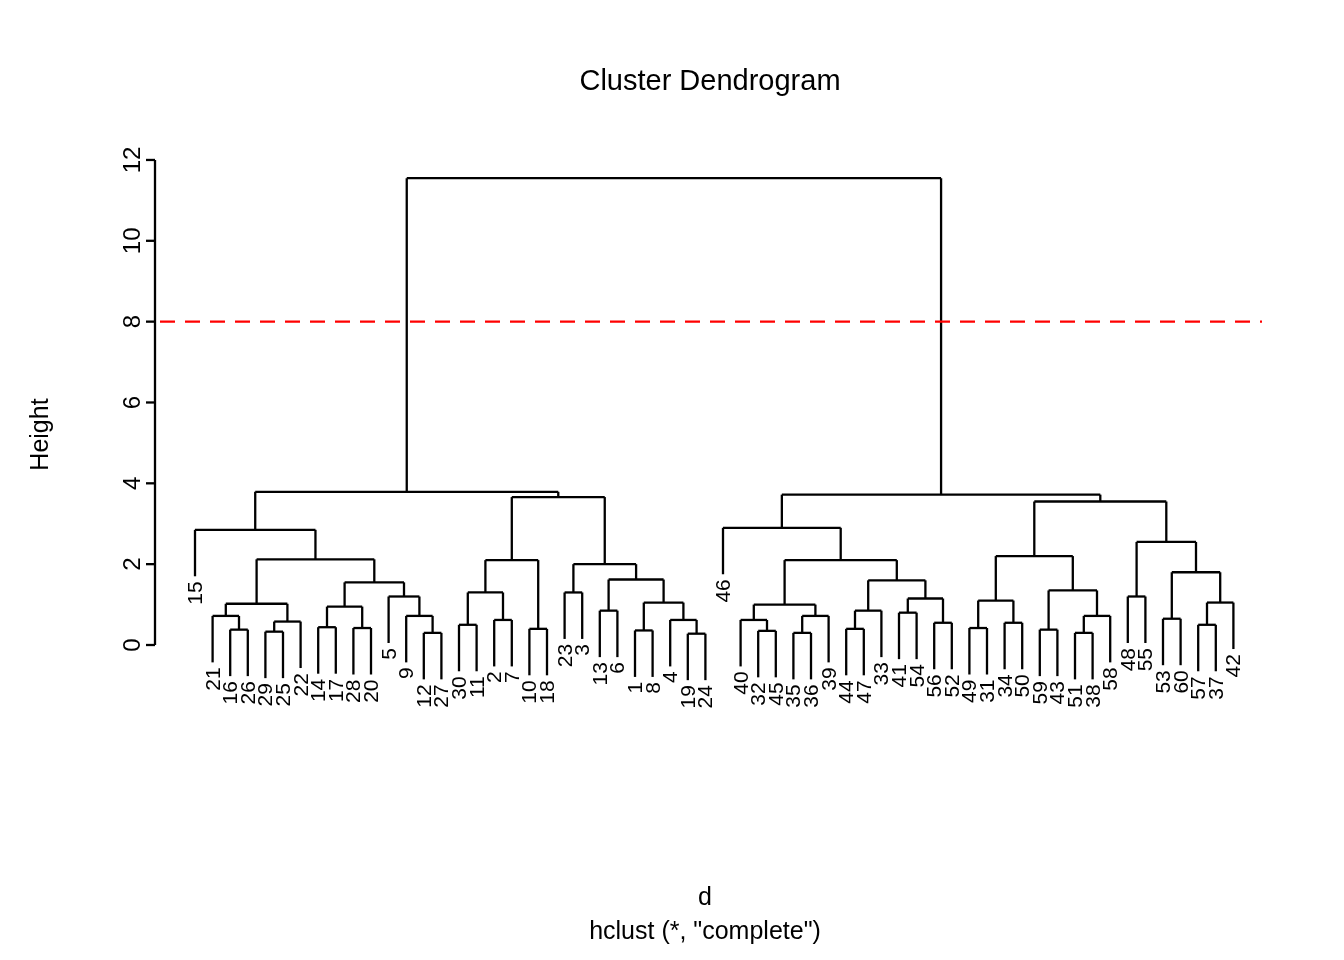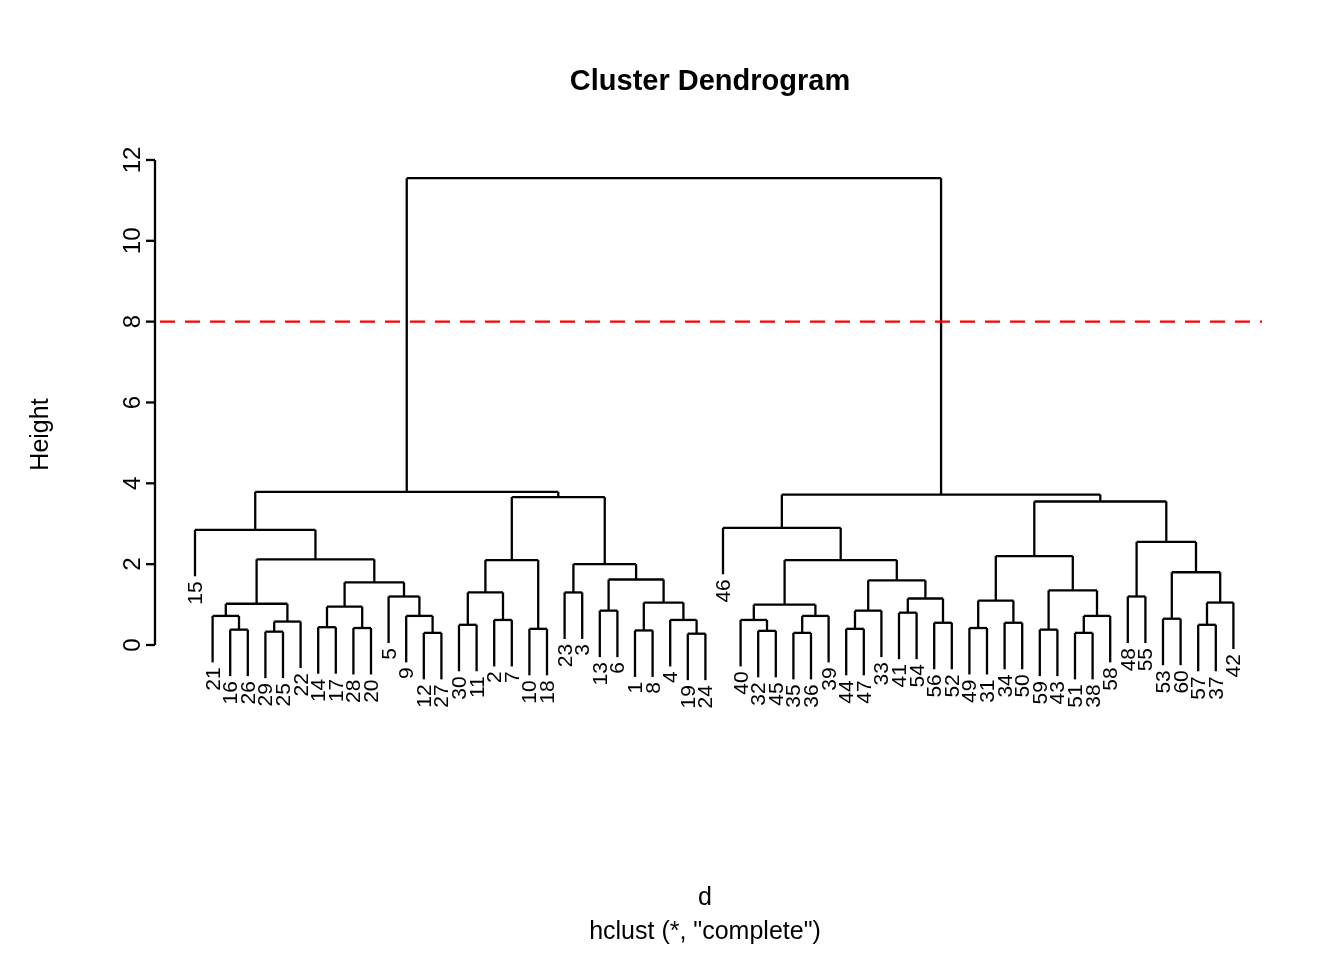--- a/index.html
+++ b/index.html
@@ -6,7 +6,7 @@
   .stage{position:relative;width:1344px;height:960px;background:#ffffff;overflow:hidden;
          font-family:"Liberation Sans", sans-serif;}
   .chart-title{position:absolute;left:75px;top:64px;width:1270px;text-align:center;
-               font-size:29px;font-weight:bold;color:#000;}
+               font-size:29px;font-weight:normal;color:#000;}
   .y-label{position:absolute;left:-596px;top:420px;width:1270px;text-align:center;
            font-size:25px;color:#000;transform:rotate(-90deg);transform-origin:center;}
   .x-label-1{position:absolute;left:70px;top:882px;width:1270px;text-align:center;

